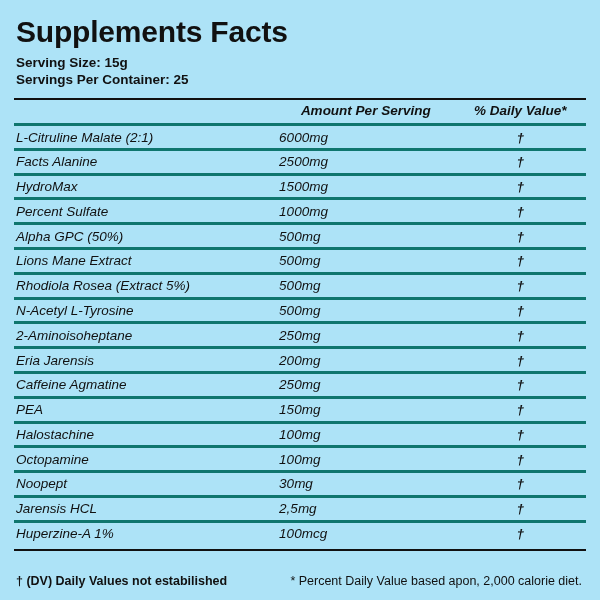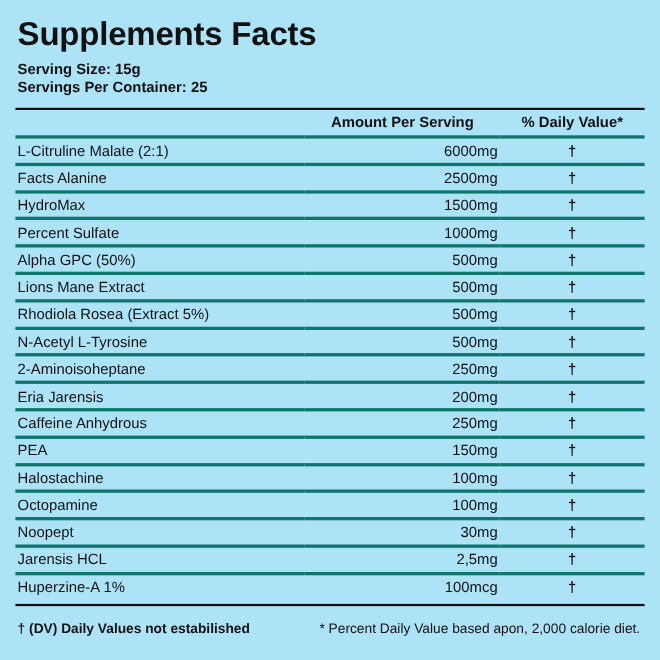--- a/index.html
+++ b/index.html
@@ -18,7 +18,7 @@
     box-sizing: border-box;
     width: 600px;
     height: 600px;
-    padding: 14px 14px 22px 14px;
+    padding: 14px 14px 12px 14px;
     display: flex;
     flex-direction: column;
   }

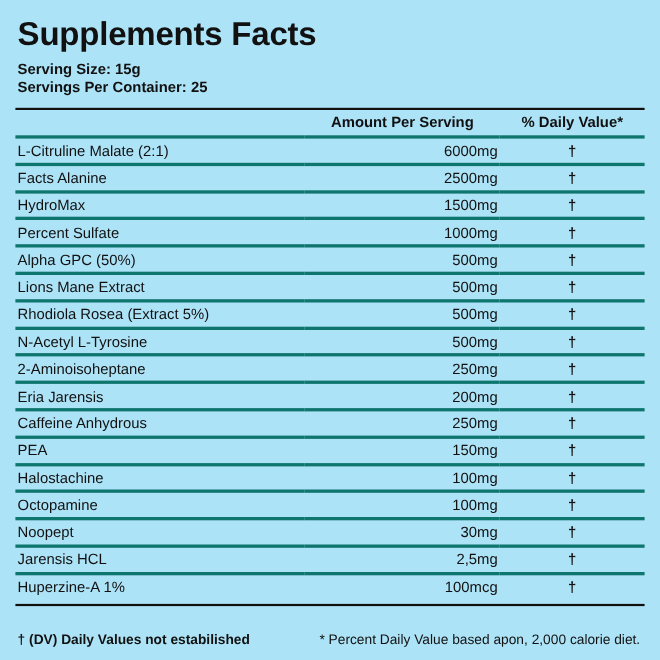--- a/index.html
+++ b/index.html
@@ -45,6 +45,7 @@
     border-collapse: collapse;
     table-layout: fixed;
     font-size: 13.5px;
+    font-style: italic;
   }
   table.facts col.c-name  { width: 46%; }
   table.facts col.c-amt   { width: 31%; }

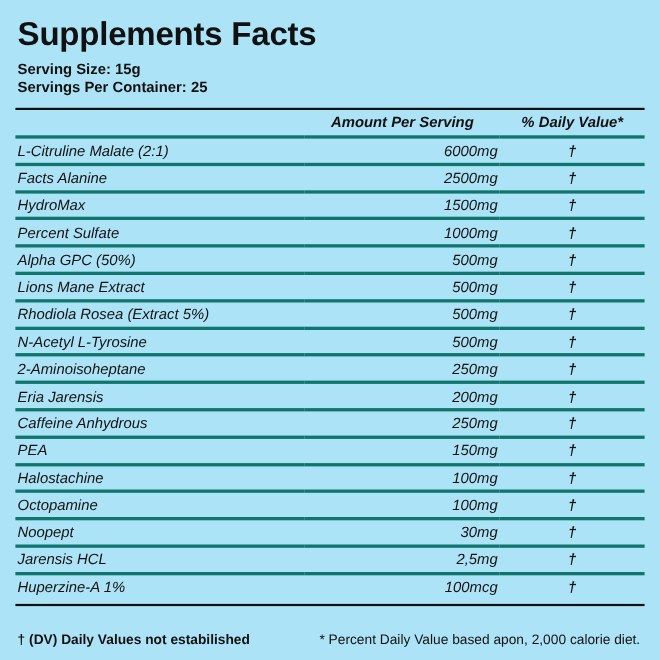--- a/index.html
+++ b/index.html
@@ -66,7 +66,7 @@
   }
   table.facts tr.head-row th { border: none; }
   td.name { text-align: left; padding-left: 2px; }
-  td.amt  { text-align: right; }
+  td.amt  { text-align: left; }
   td.dv   { text-align: center; font-weight: bold; }
 
   .footer {

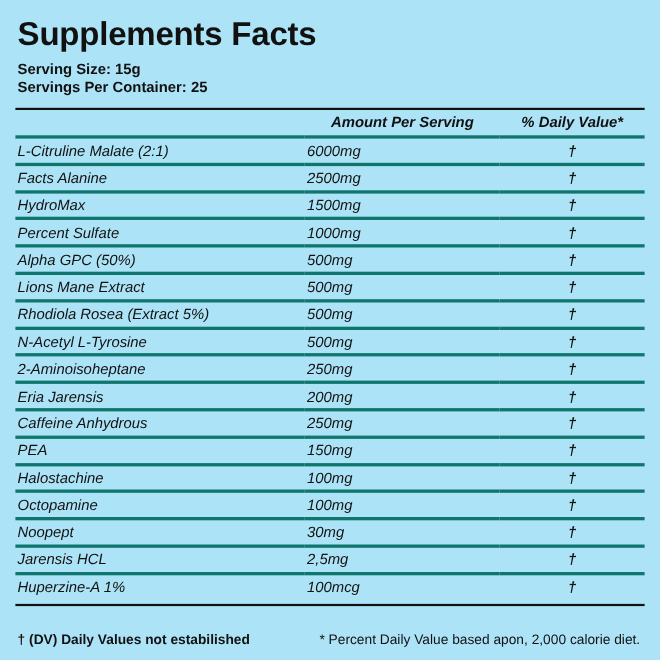--- a/index.html
+++ b/index.html
@@ -160,7 +160,7 @@
         <td class="dv">†</td>
       </tr>
       <tr>
-        <td class="name">Caffeine Anhydrous</td>
+        <td class="name">Caffeine Agmatine</td>
         <td class="amt">250mg</td>
         <td class="dv">†</td>
       </tr>

